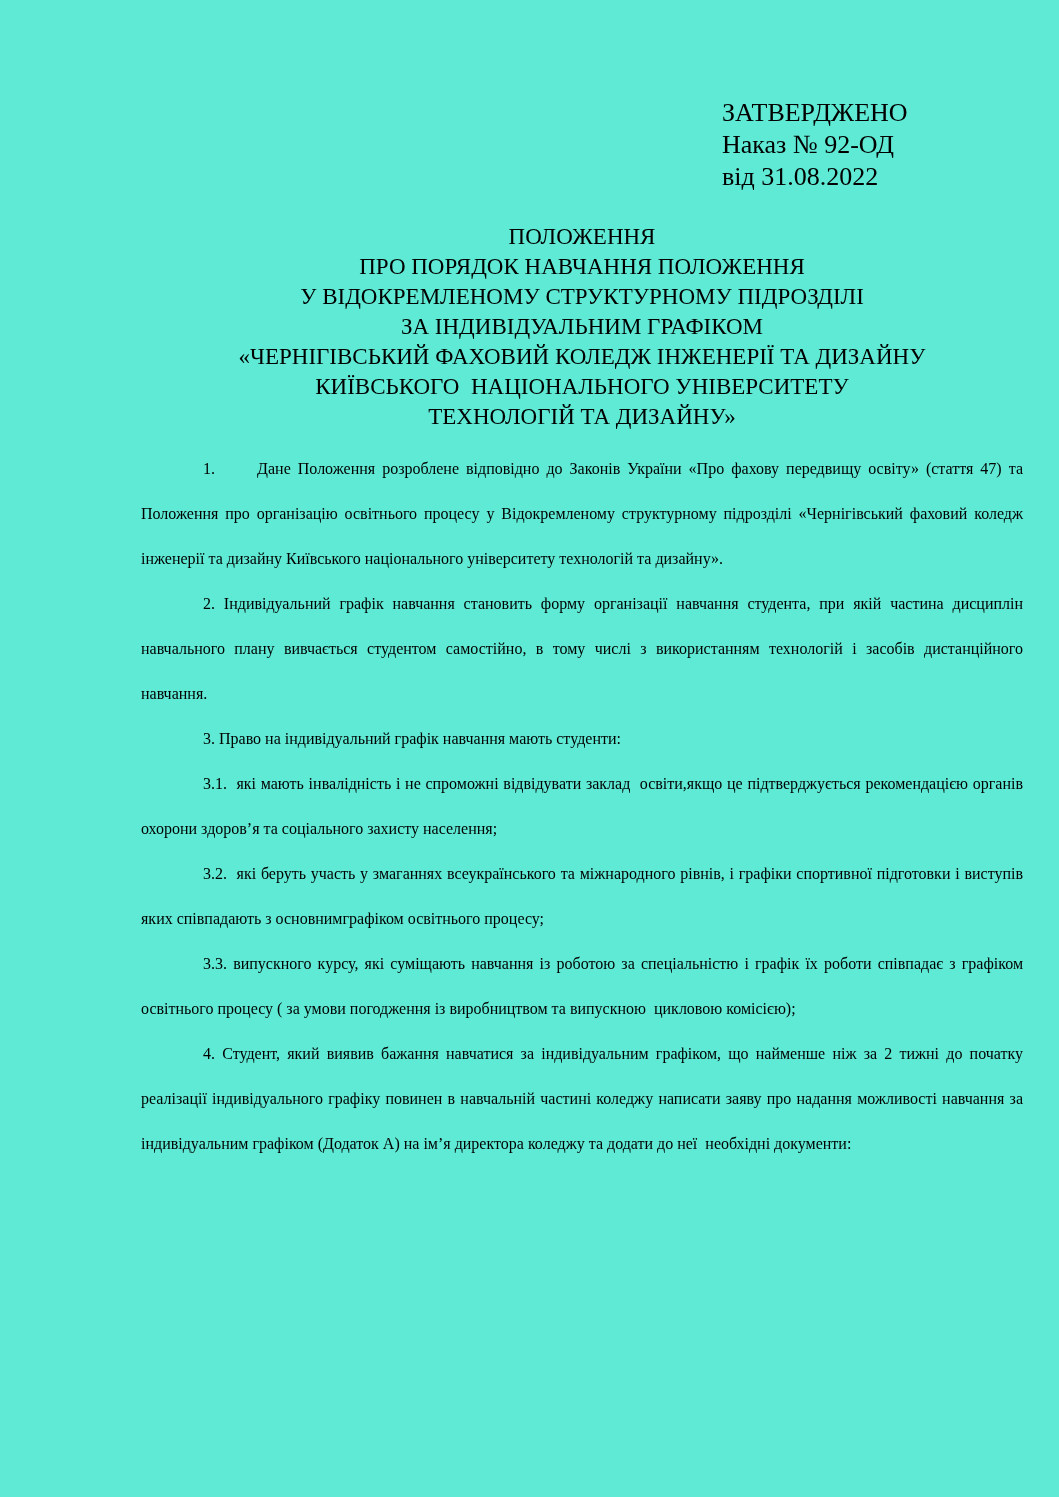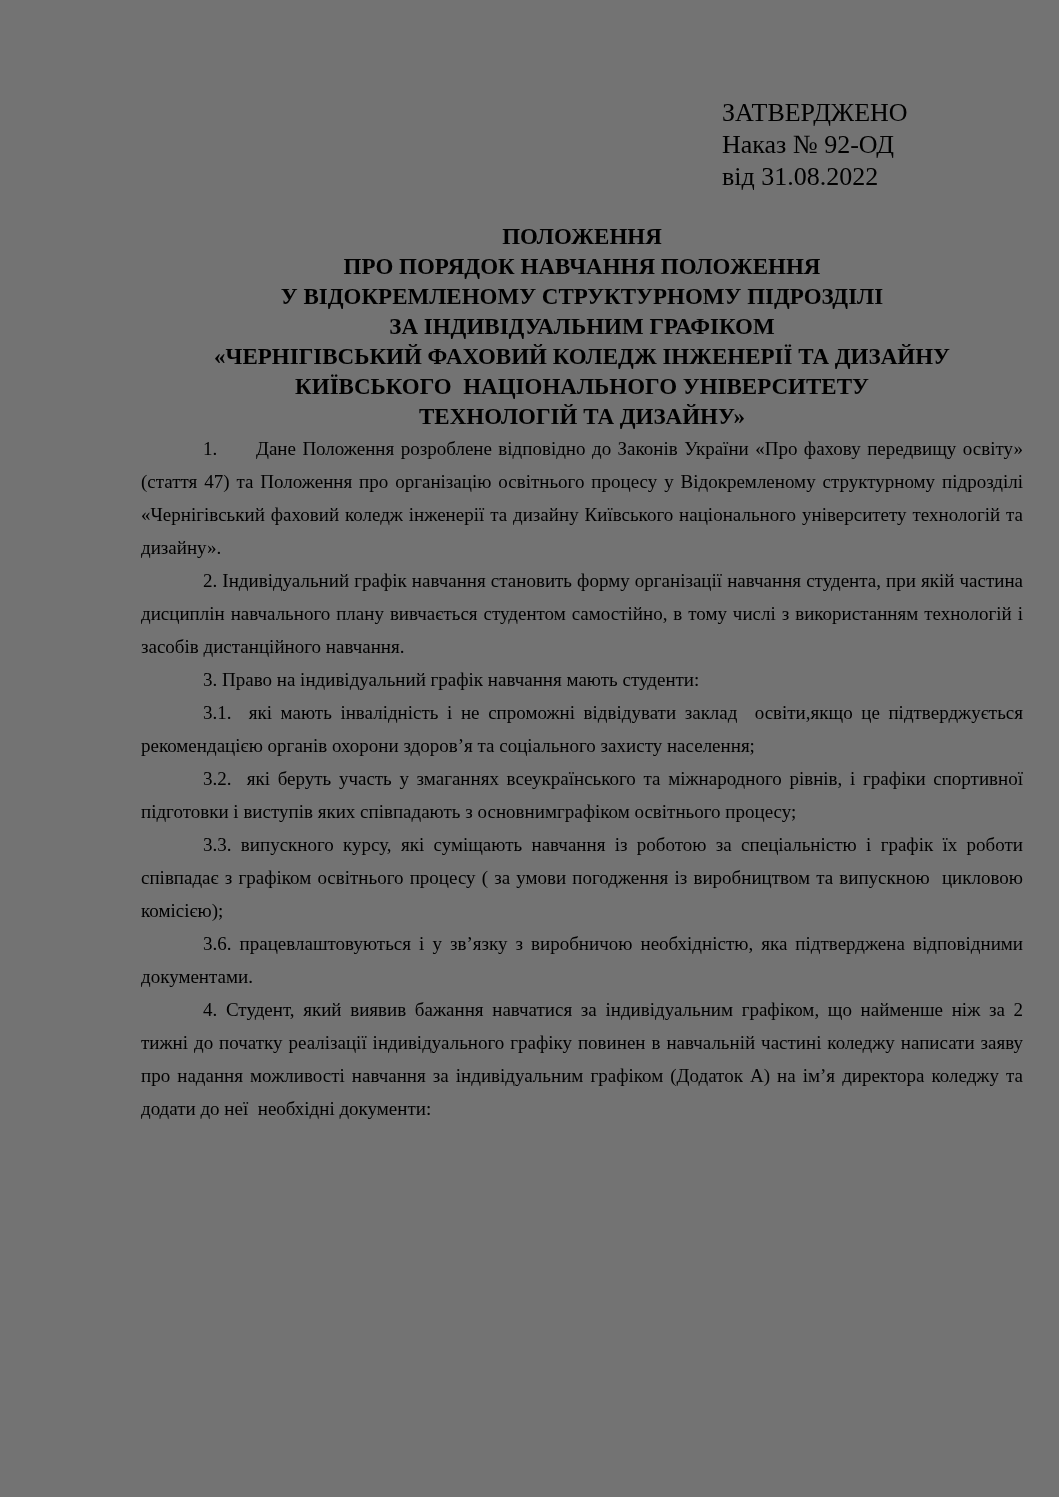--- a/index.html
+++ b/index.html
@@ -15,7 +15,7 @@
   .page {
     position: absolute;
     inset: 0;
-    background: #737373;
+    background: #5eead4;
     padding-left: 20px;
   }
   .approval {

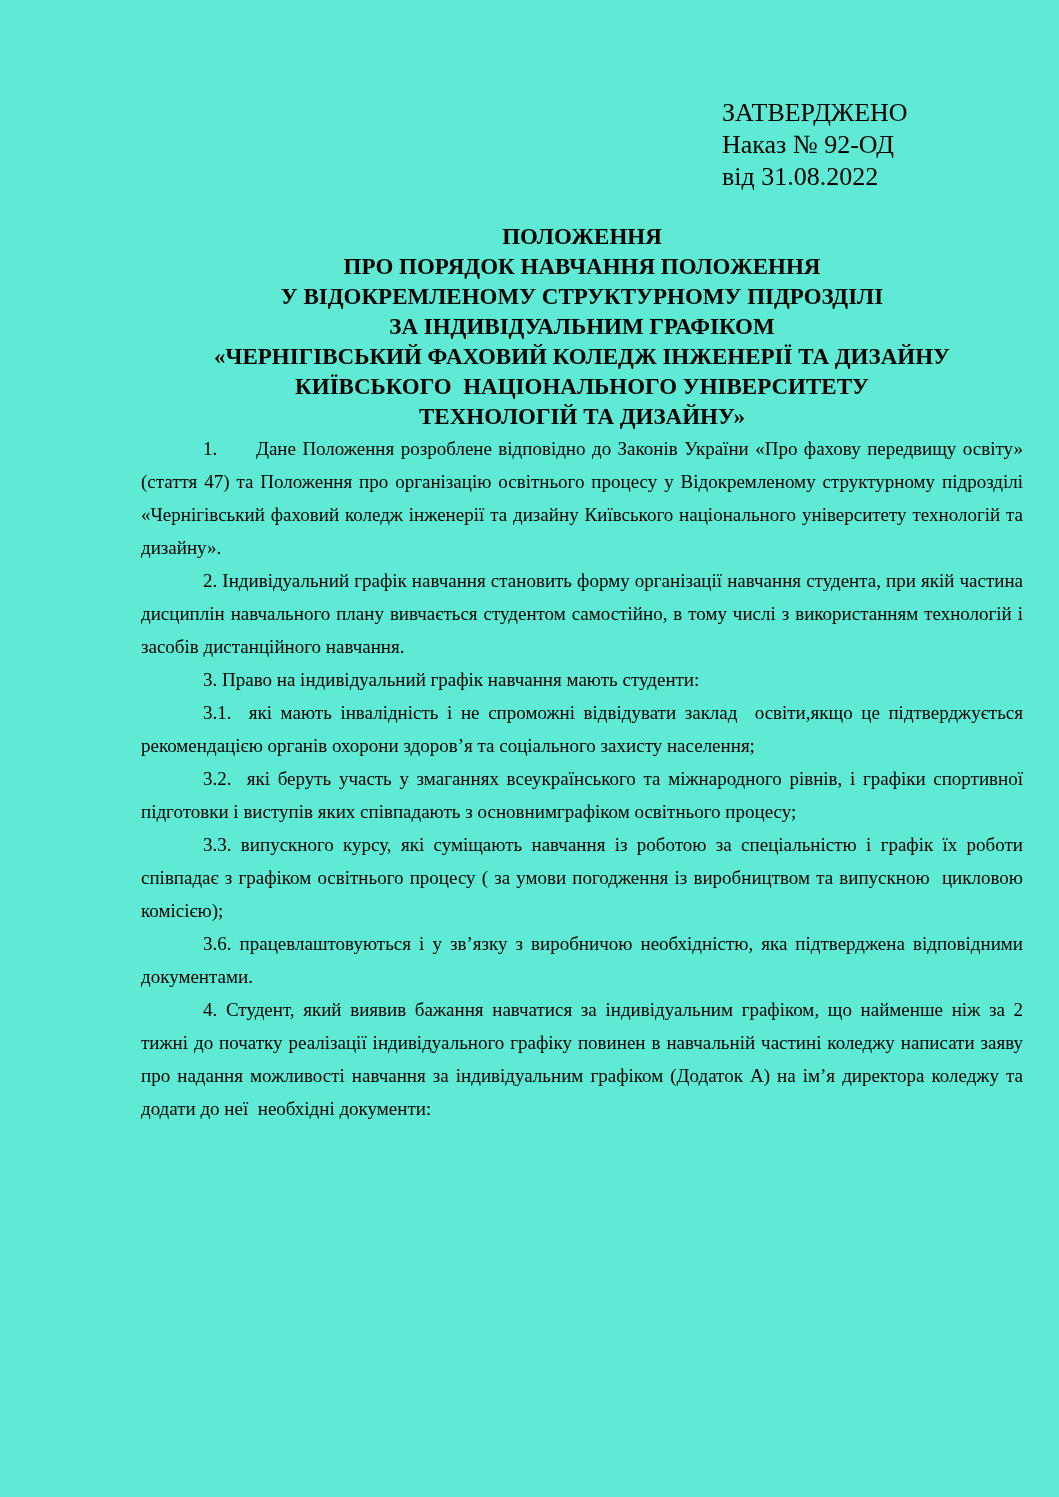--- a/index.html
+++ b/index.html
@@ -32,7 +32,7 @@
     top: 222px;
     width: 882px;
     text-align: center;
-    font-weight: bold;
+    font-weight: normal;
     font-size: 23px;
     line-height: 30px;
   }

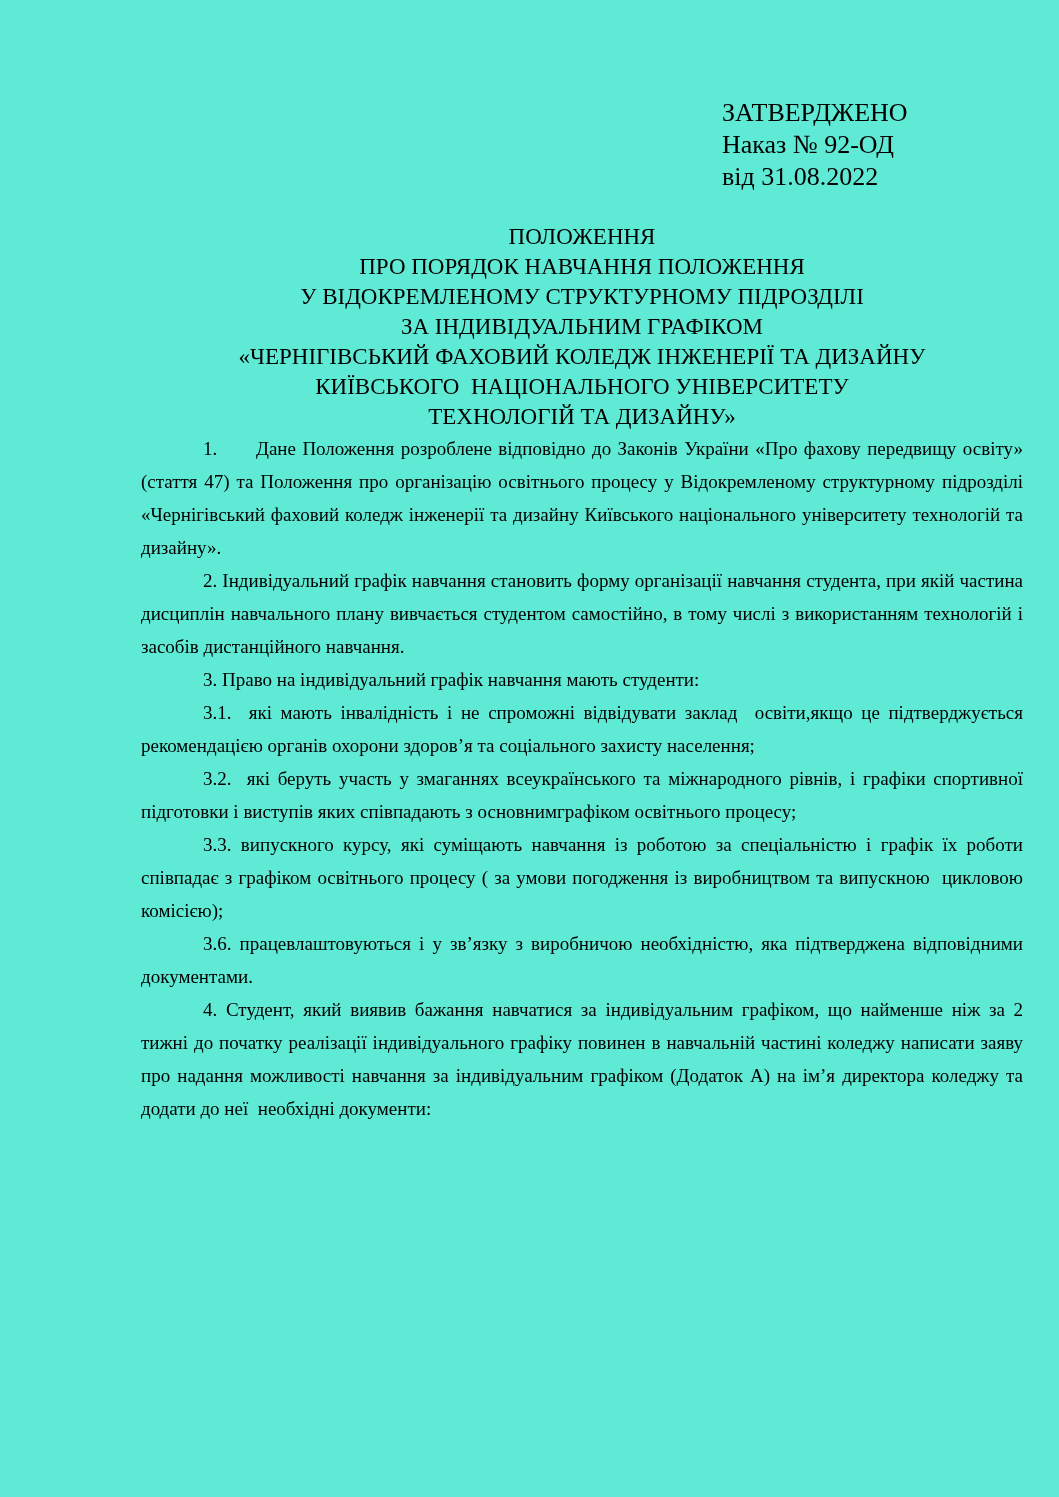--- a/index.html
+++ b/index.html
@@ -39,10 +39,10 @@
   .content {
     position: absolute;
     left: 141px;
-    top: 432px;
+    top: 446px;
     width: 882px;
-    font-size: 19px;
-    line-height: 33px;
+    font-size: 16px;
+    line-height: 45px;
     text-align: justify;
   }
   .content p {

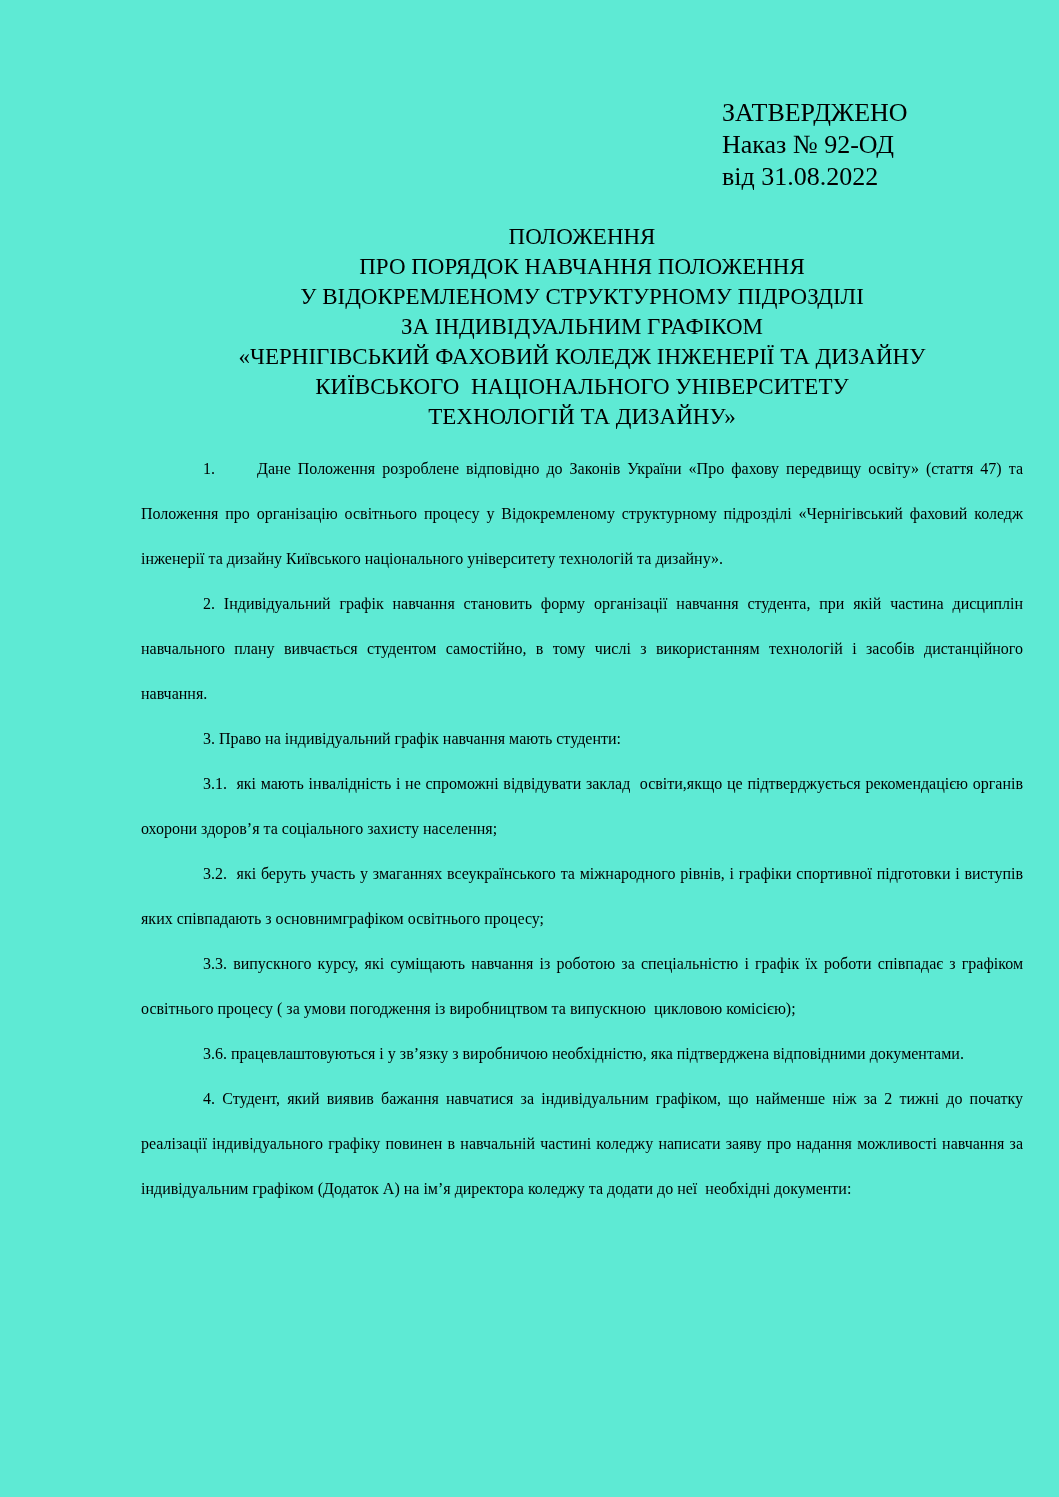--- a/index.html
+++ b/index.html
@@ -79,7 +79,6 @@
     <p>3.1.&nbsp; які мають інвалідність і не спроможні відвідувати заклад&nbsp; освіти,якщо це підтверджується рекомендацією органів охорони здоров’я та соціального захисту населення;</p>
     <p>3.2.&nbsp; які беруть участь у змаганнях всеукраїнського та міжнародного рівнів, і графіки спортивної підготовки і виступів яких співпадають з основнимграфіком освітнього процесу;</p>
     <p>3.3. випускного курсу, які суміщають навчання із роботою за спеціальністю і графік їх роботи співпадає з графіком освітнього процесу ( за умови погодження із виробництвом та випускною&nbsp; цикловою комісією);</p>
-    <p>3.6. працевлаштовуються і у зв’язку з виробничою необхідністю, яка підтверджена відповідними документами.</p>
     <p>4. Студент, який виявив бажання навчатися за індивідуальним графіком, що найменше ніж за 2 тижні до початку реалізації індивідуального графіку повинен в навчальній частині коледжу написати заяву про надання можливості&nbsp;навчання за індивідуальним графіком (Додаток А) на ім’я директора коледжу&nbsp;та додати до неї&nbsp; необхідні документи:</p>
   </div>
 

